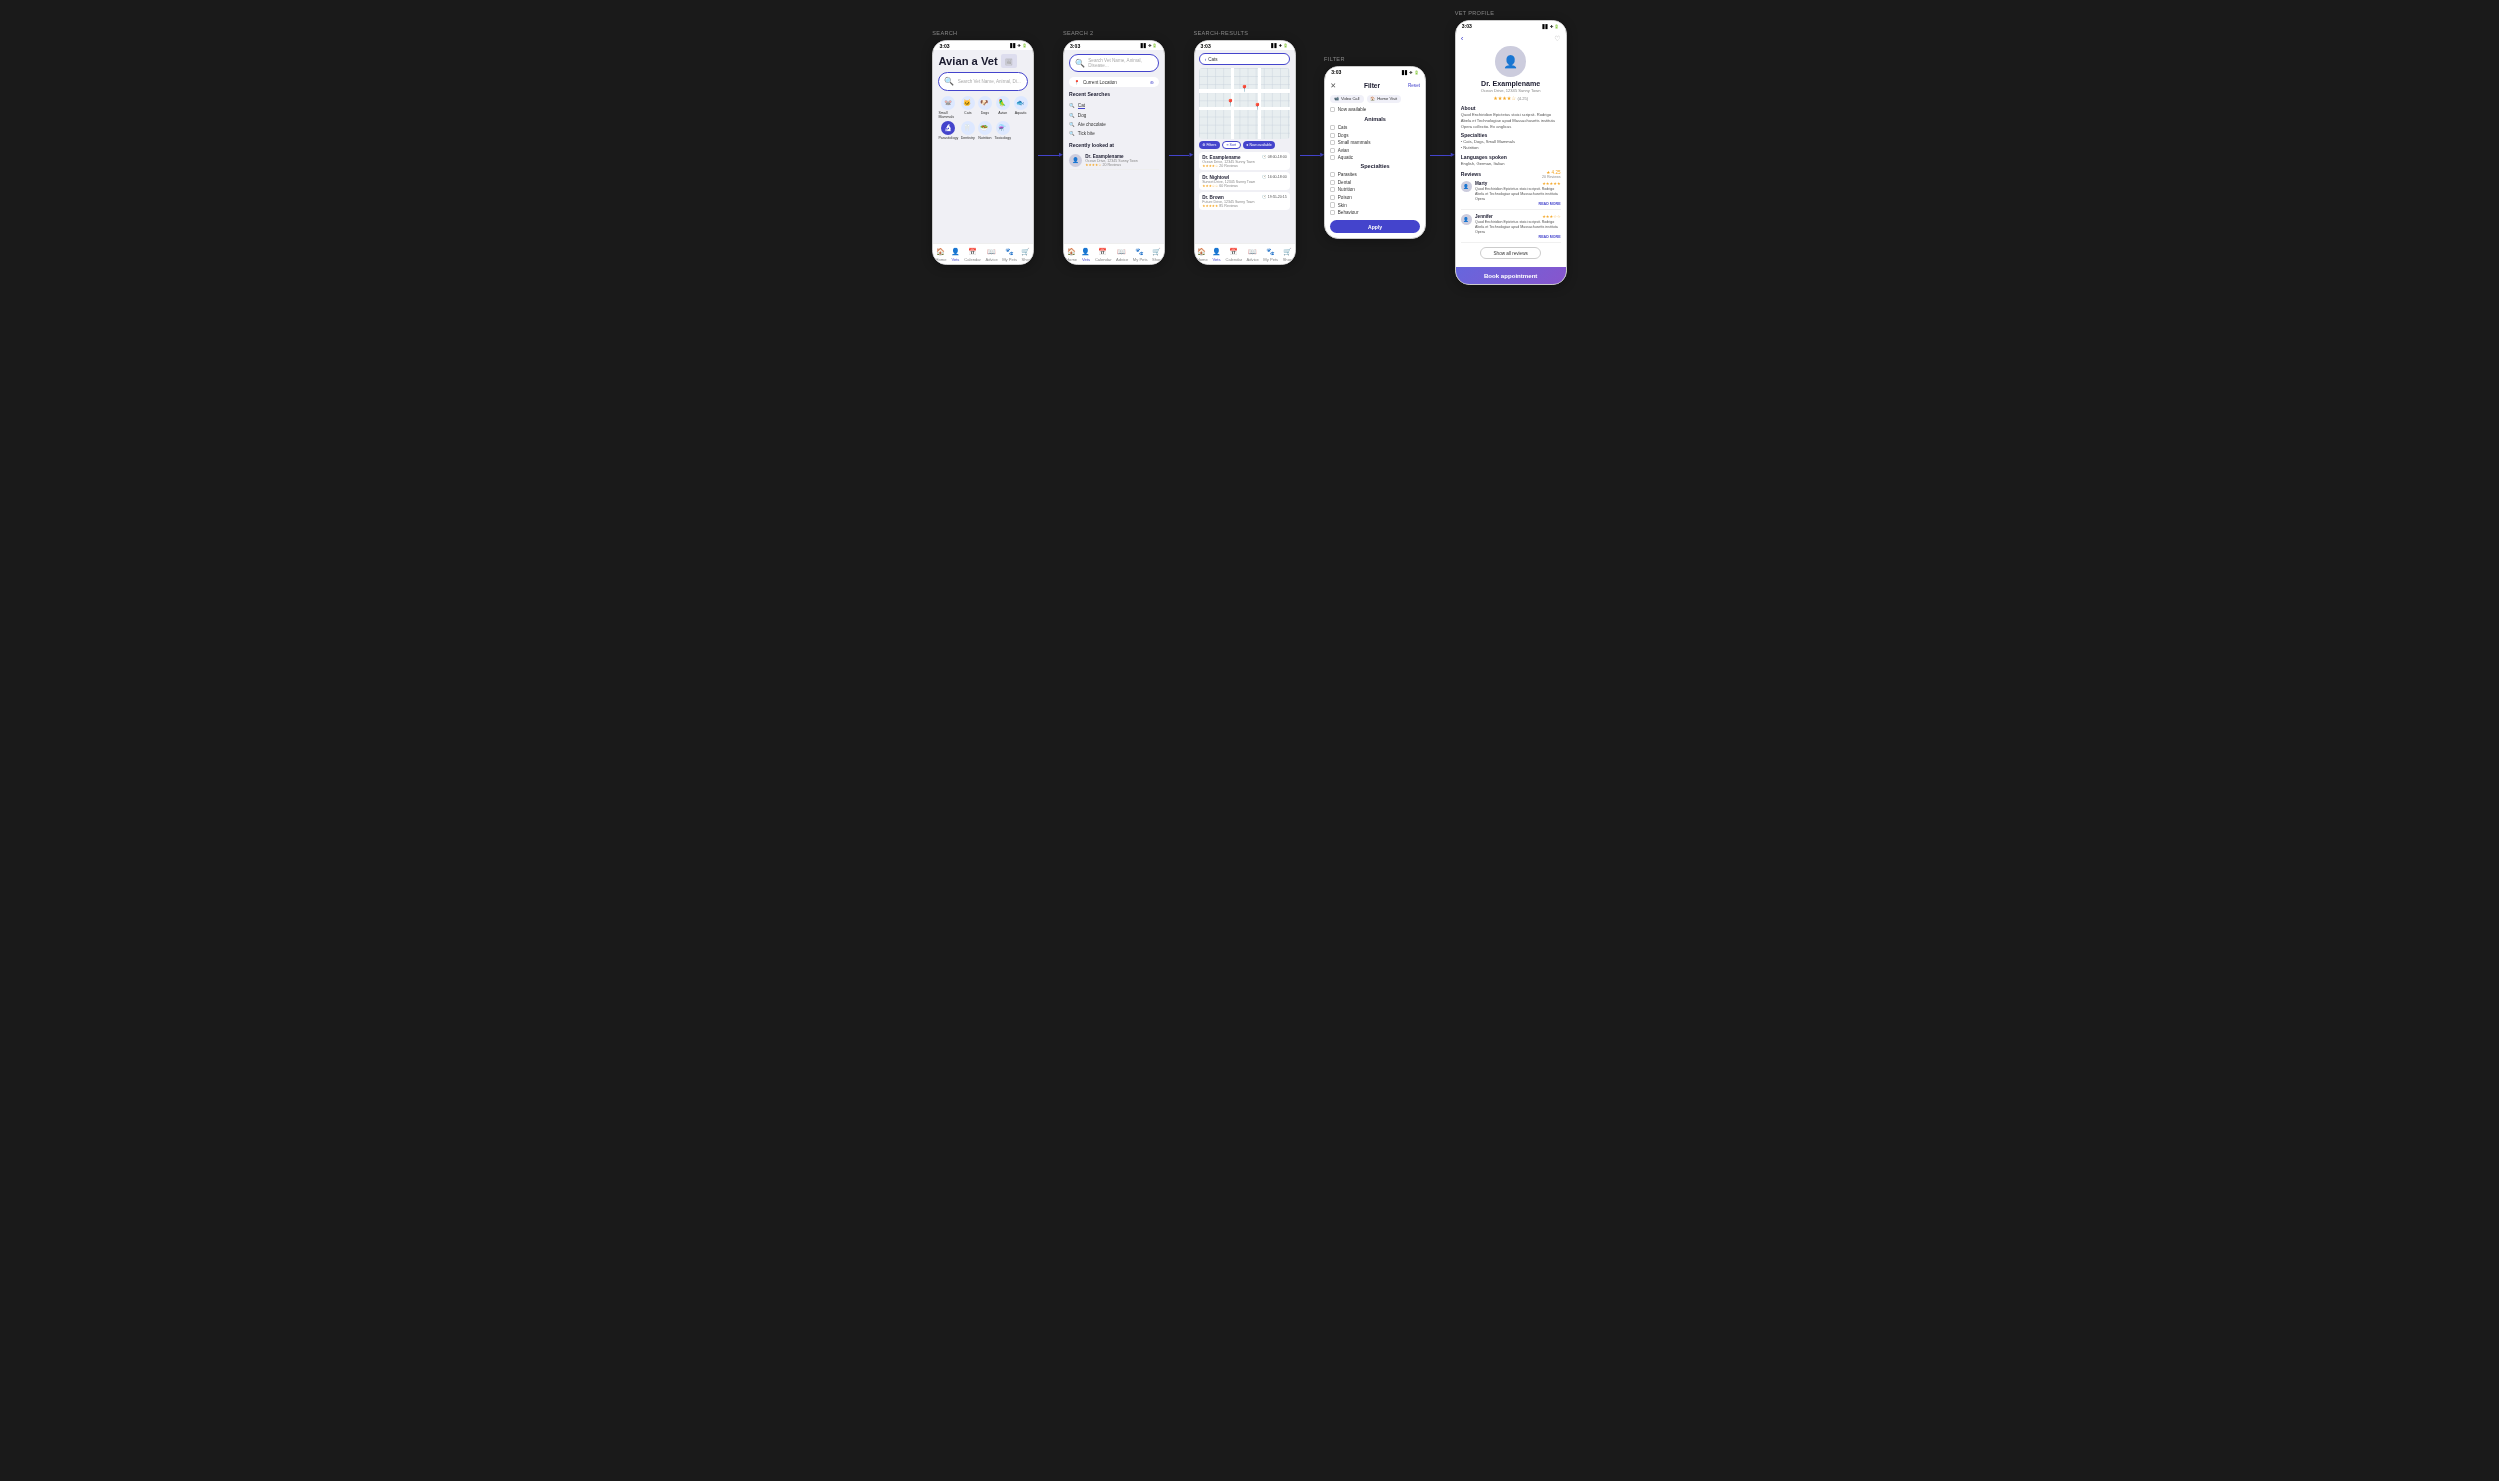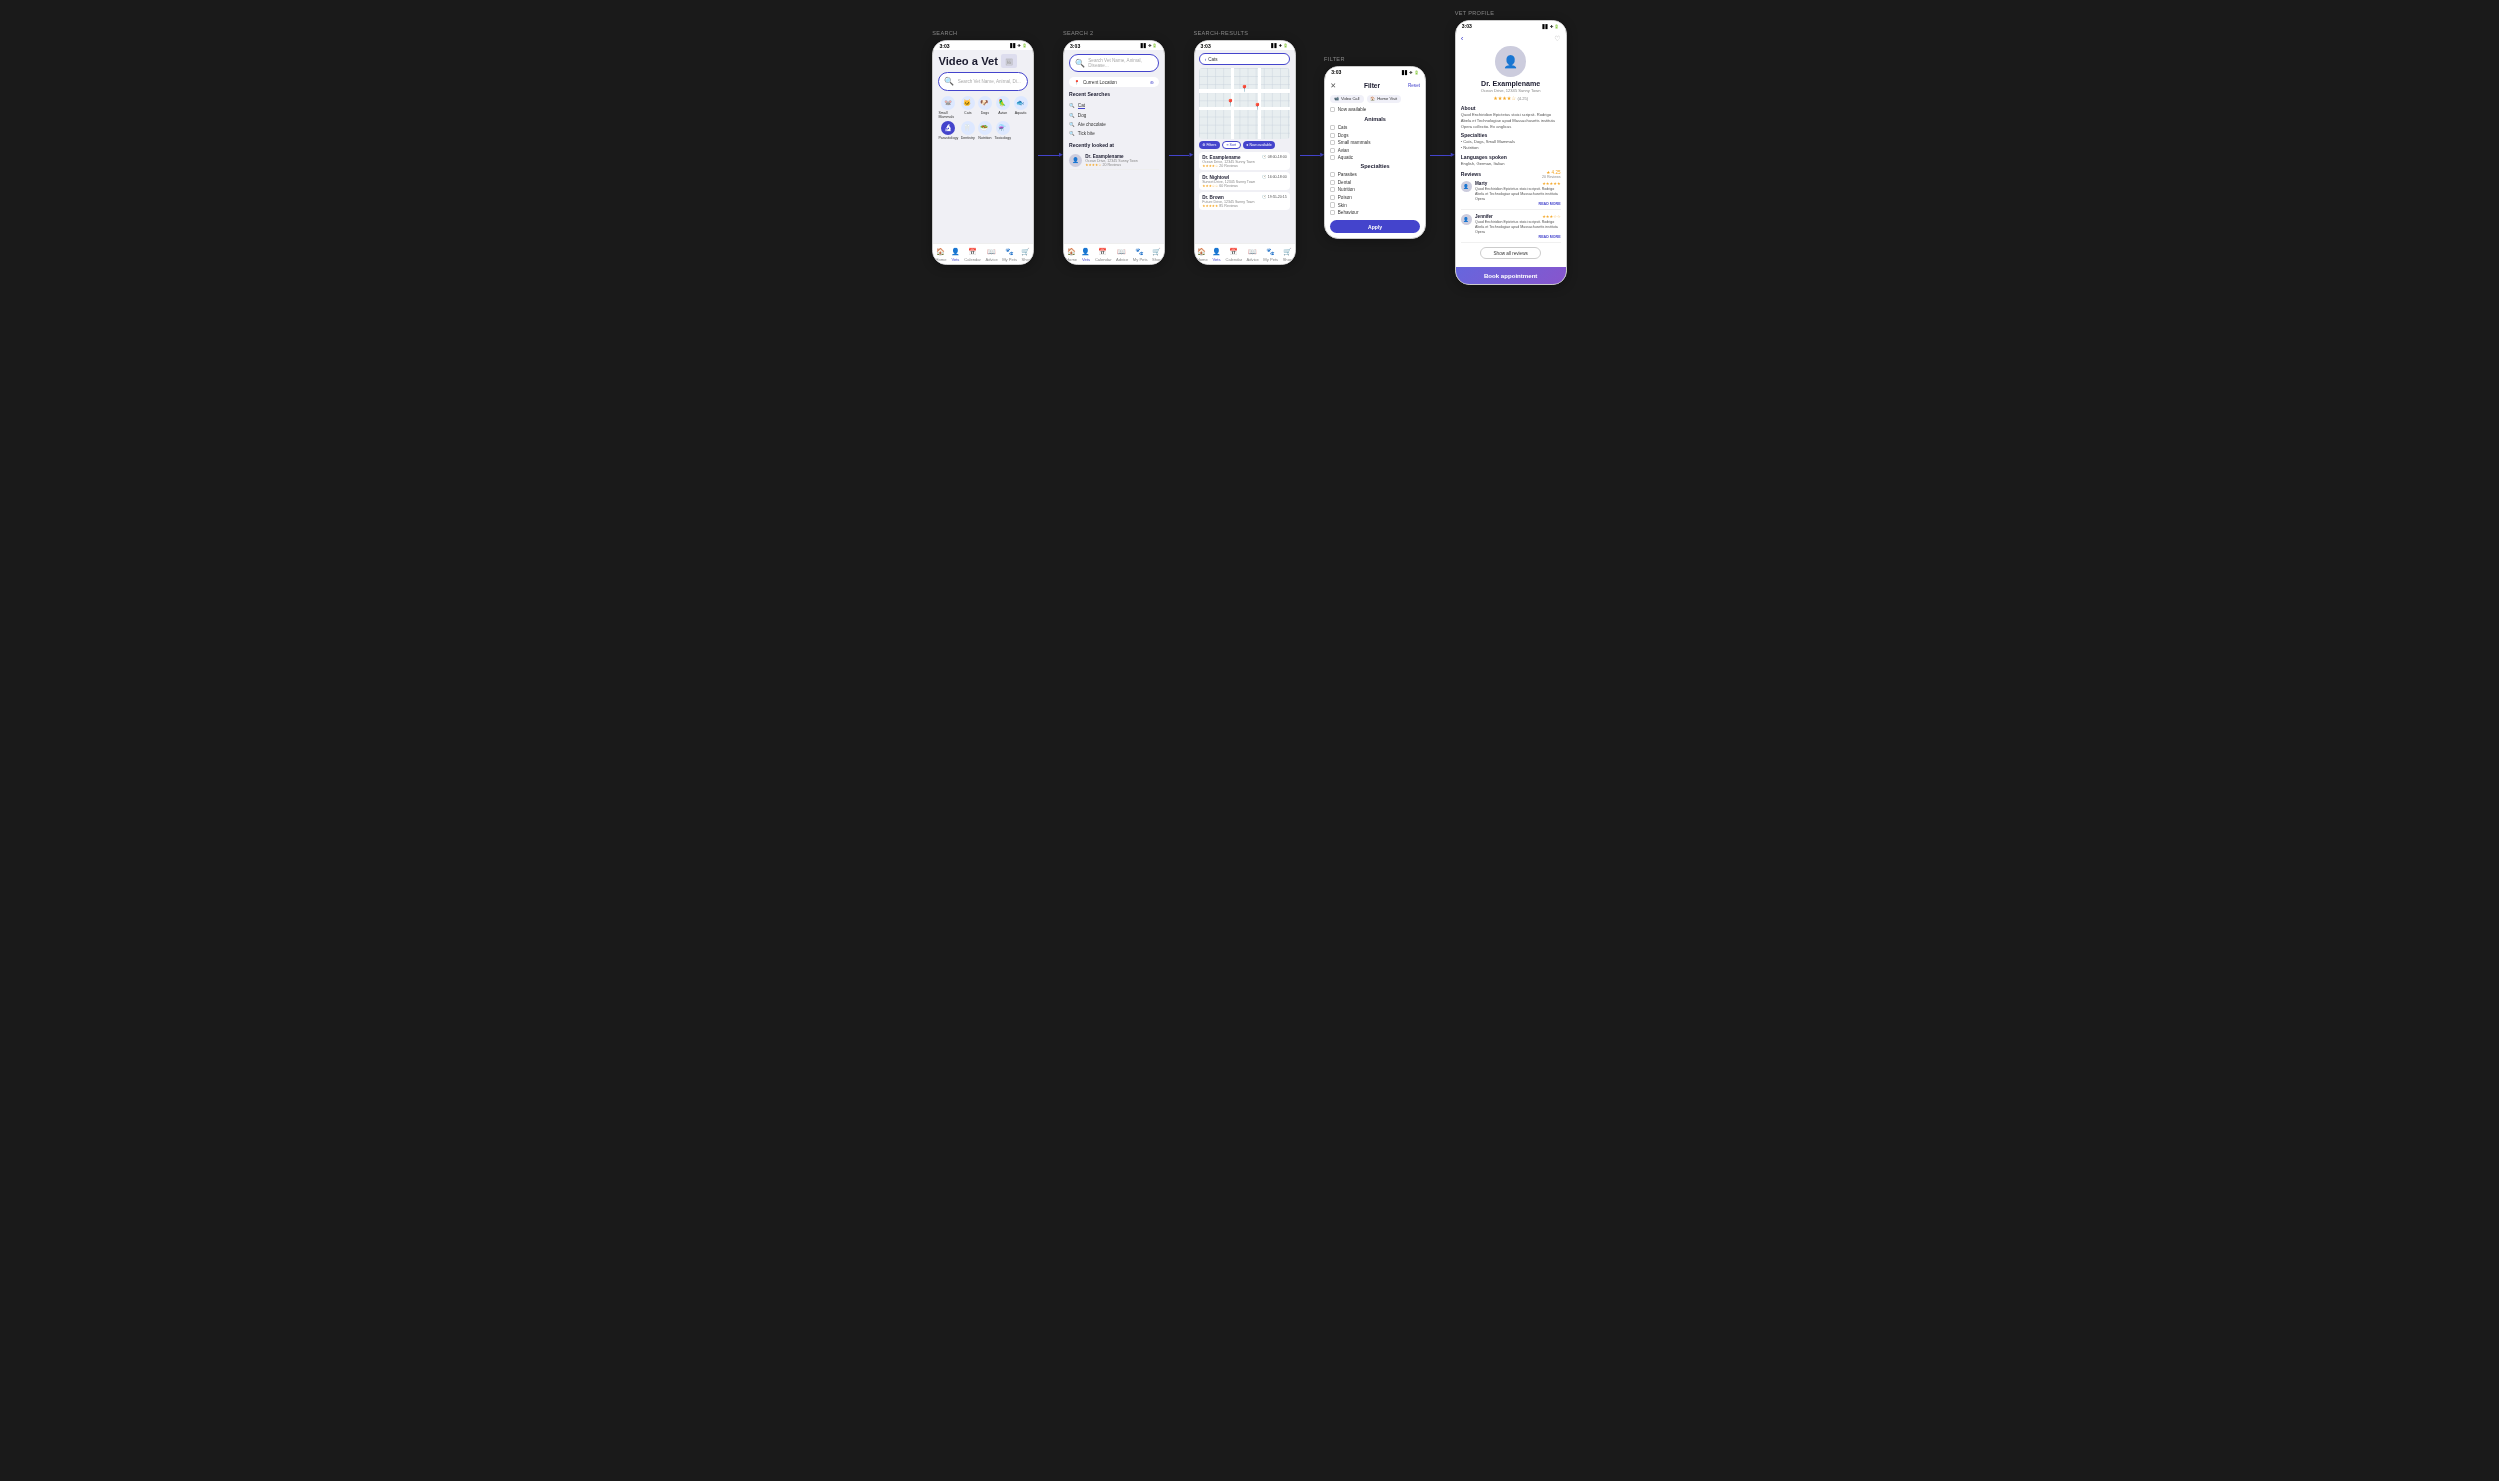--- a/index.html
+++ b/index.html
@@ -490,7 +490,7 @@
       </div>
       <div class="phone-inner">
         <div class="find-vet-title">
-          <span>Video a Vet</span>
+          <span>Avian a Vet</span>
           <div class="hero-image">🖼</div>
         </div>
         <div class="search-bar">

